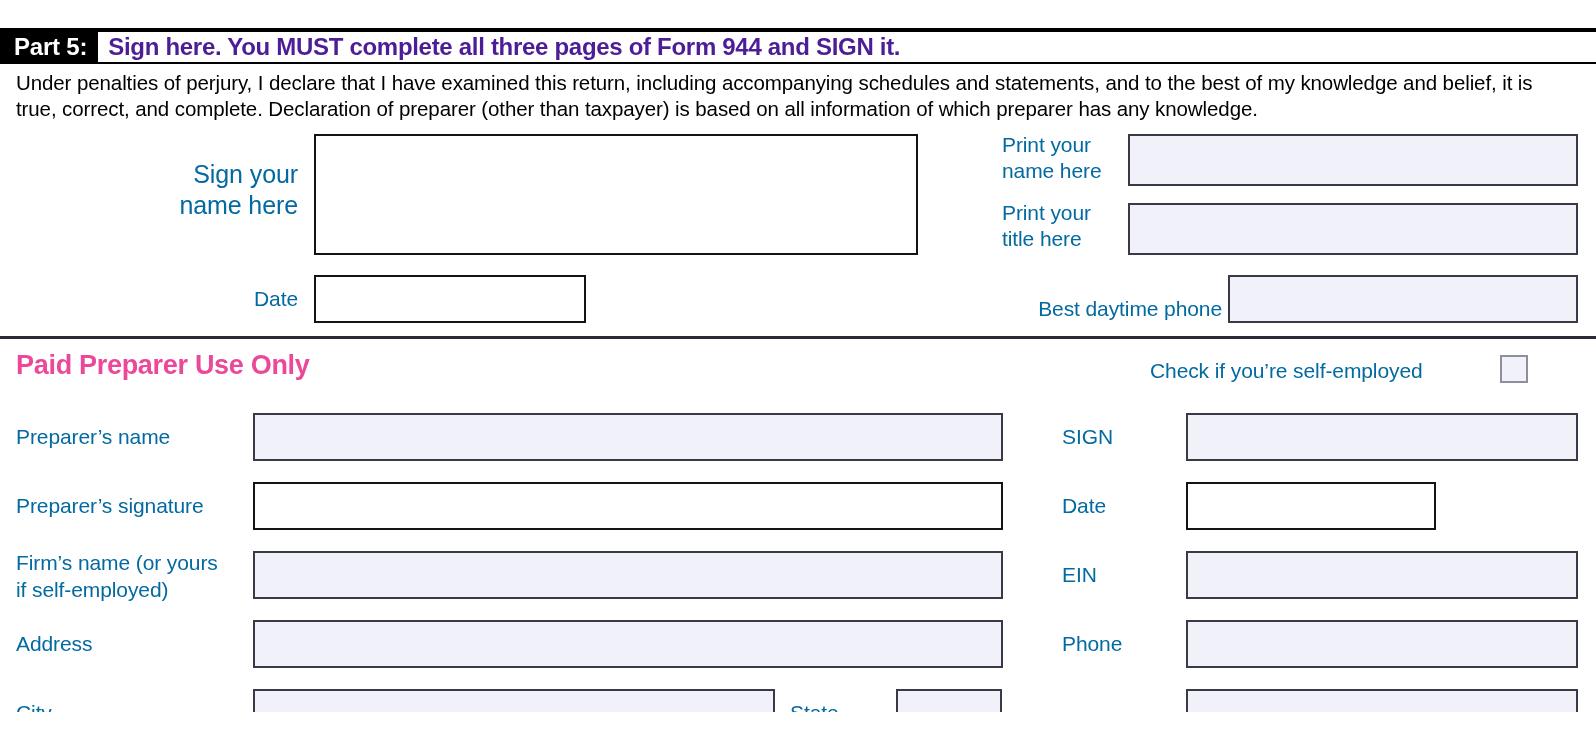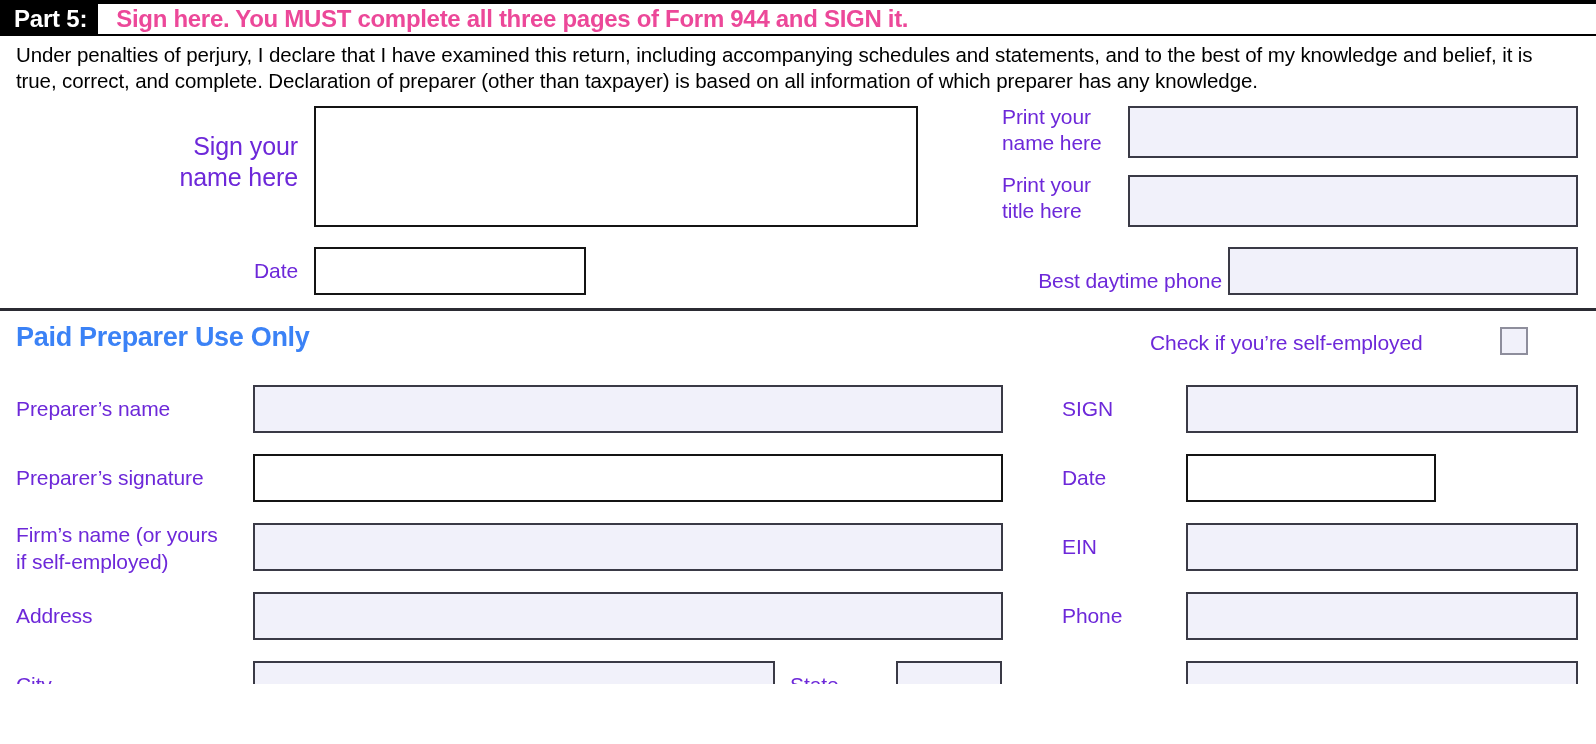--- a/index.html
+++ b/index.html
@@ -19,6 +19,7 @@
     height: 684px;
     background: #ffffff;
     overflow: hidden;
+    margin-top: 28px;
   }
 
   

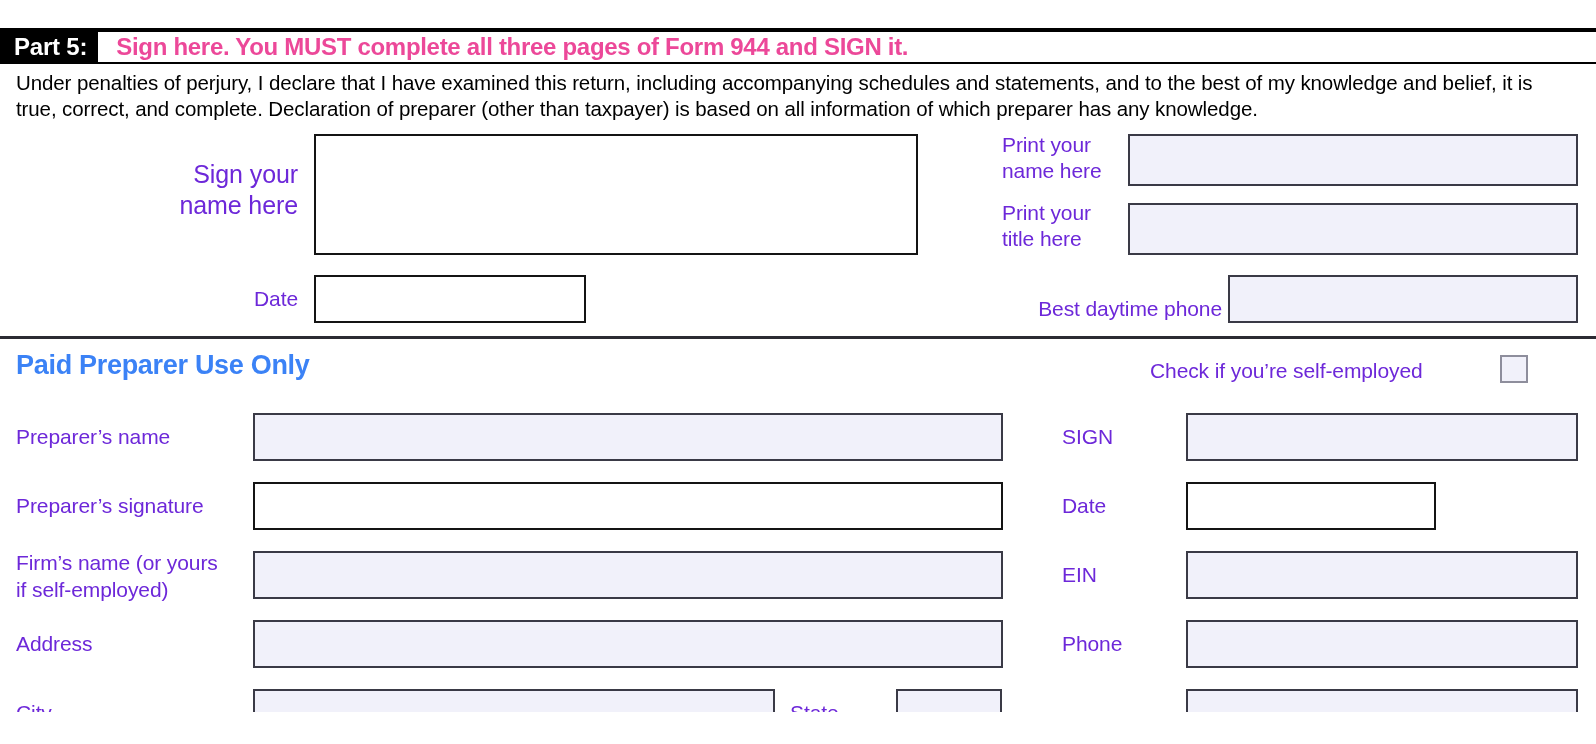--- a/index.html
+++ b/index.html
@@ -53,11 +53,11 @@
     white-space: nowrap;
   }
   .part-title {
-    color: #ec4899;
+    color: #4c1d95;
     font-size: 24px;
     font-weight: bold;
     line-height: 30px;
-    padding-left: 18px;
+    padding-left: 10px;
     white-space: nowrap;
     letter-spacing: -0.3px;
   }

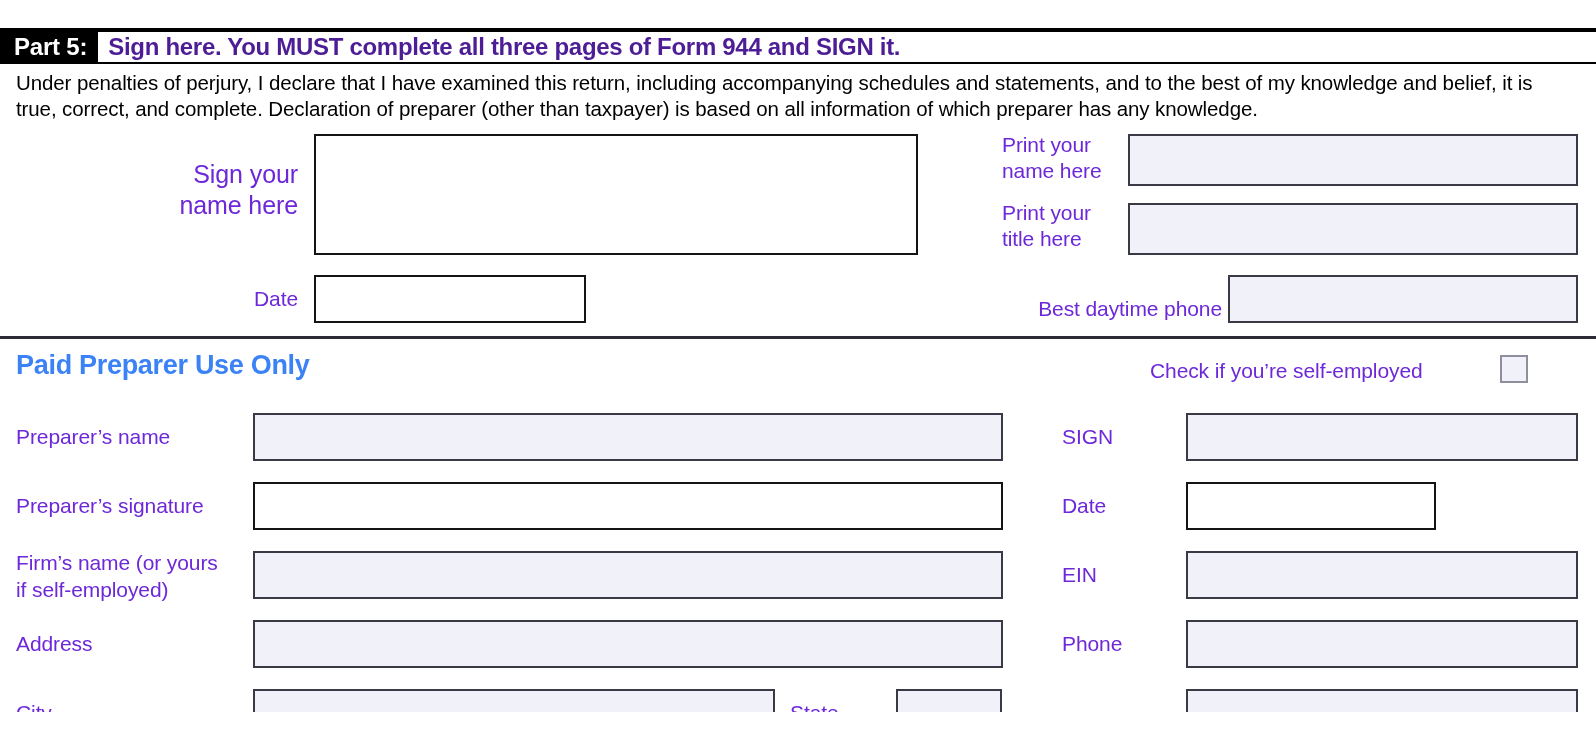--- a/index.html
+++ b/index.html
@@ -87,7 +87,7 @@
     position: absolute;
     font-size: 21px;
     line-height: 26px;
-    color: #6d28d9;
+    color: #0369a1;
     letter-spacing: -0.1px;
   }
   .lbl-bold {

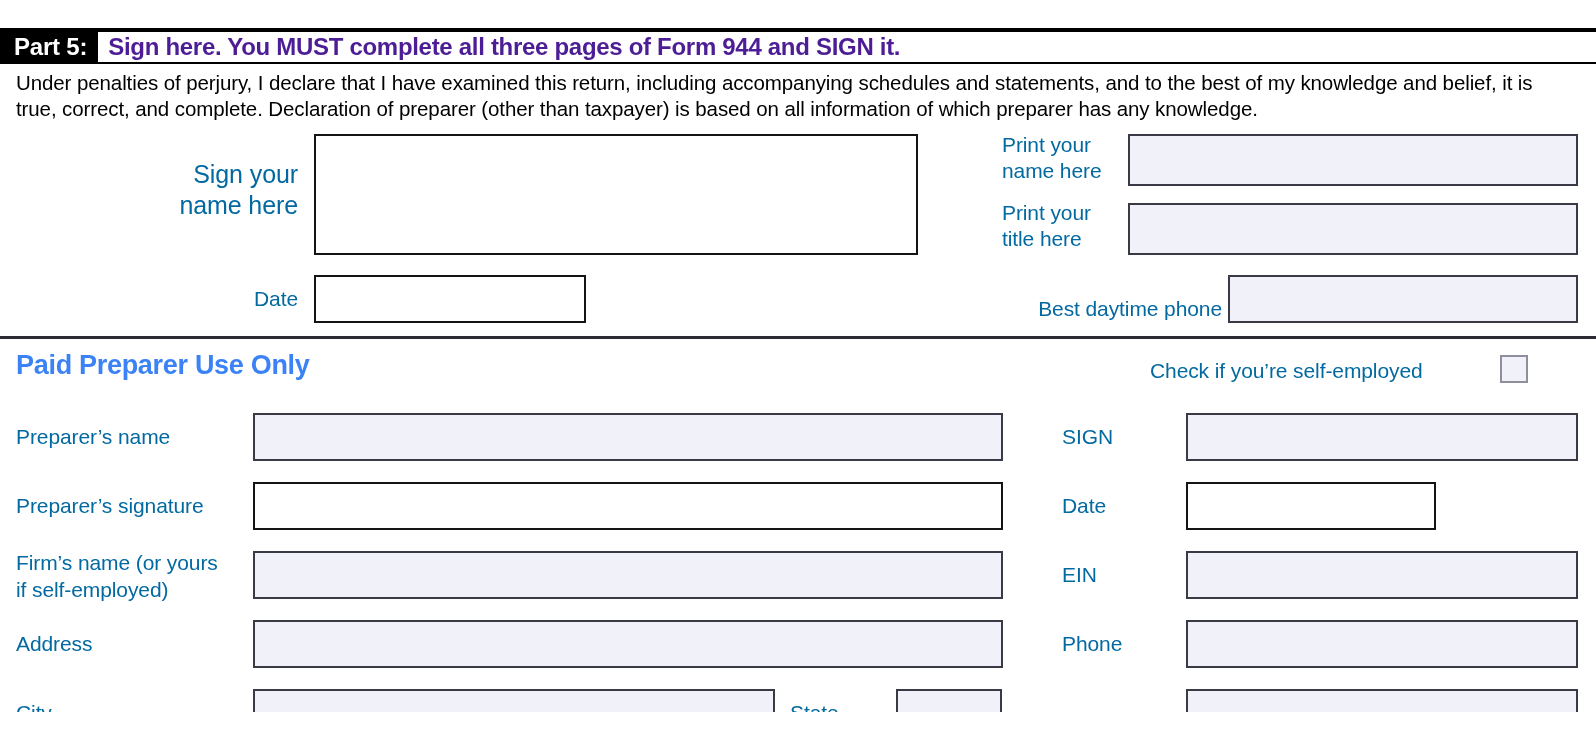--- a/index.html
+++ b/index.html
@@ -141,7 +141,7 @@
     font-weight: bold;
     line-height: 34px;
     letter-spacing: -0.3px;
-    color: #3b82f6;
+    color: #ec4899;
   }
 </style>
 </head>

